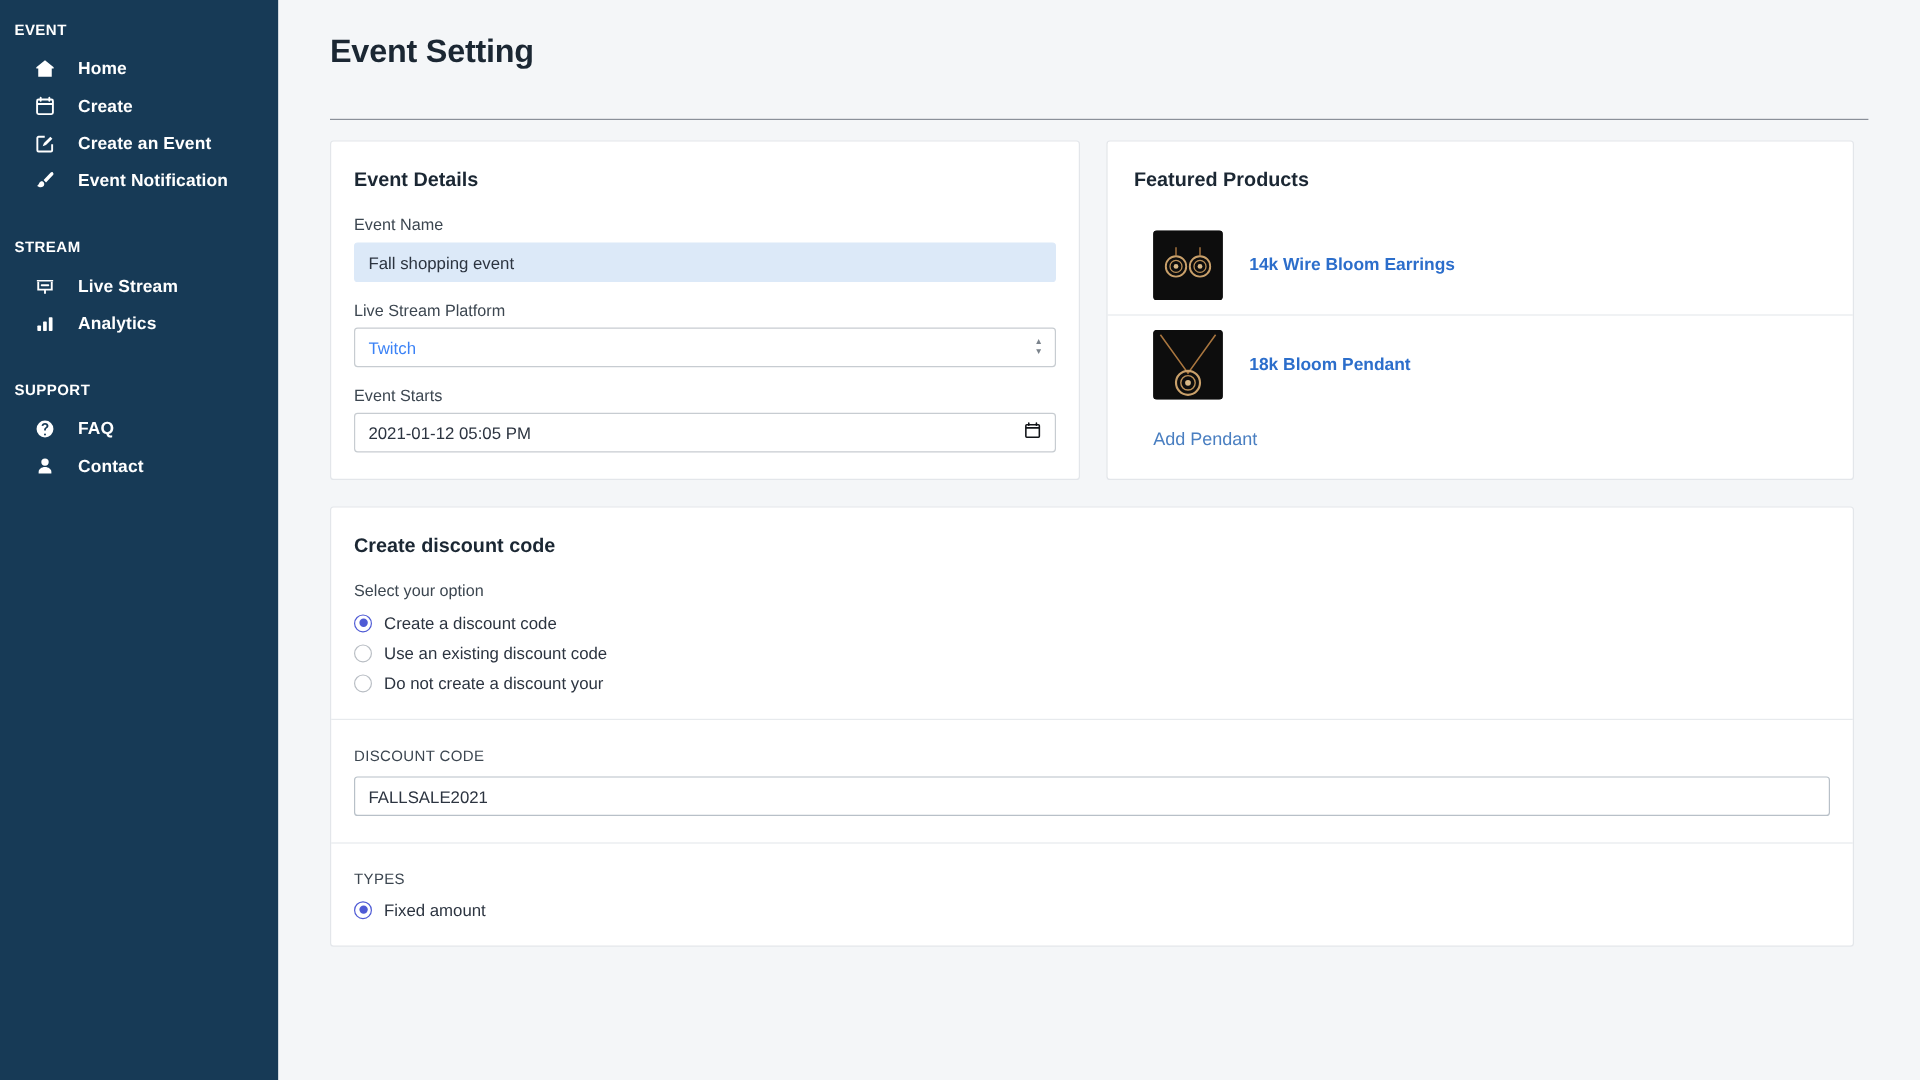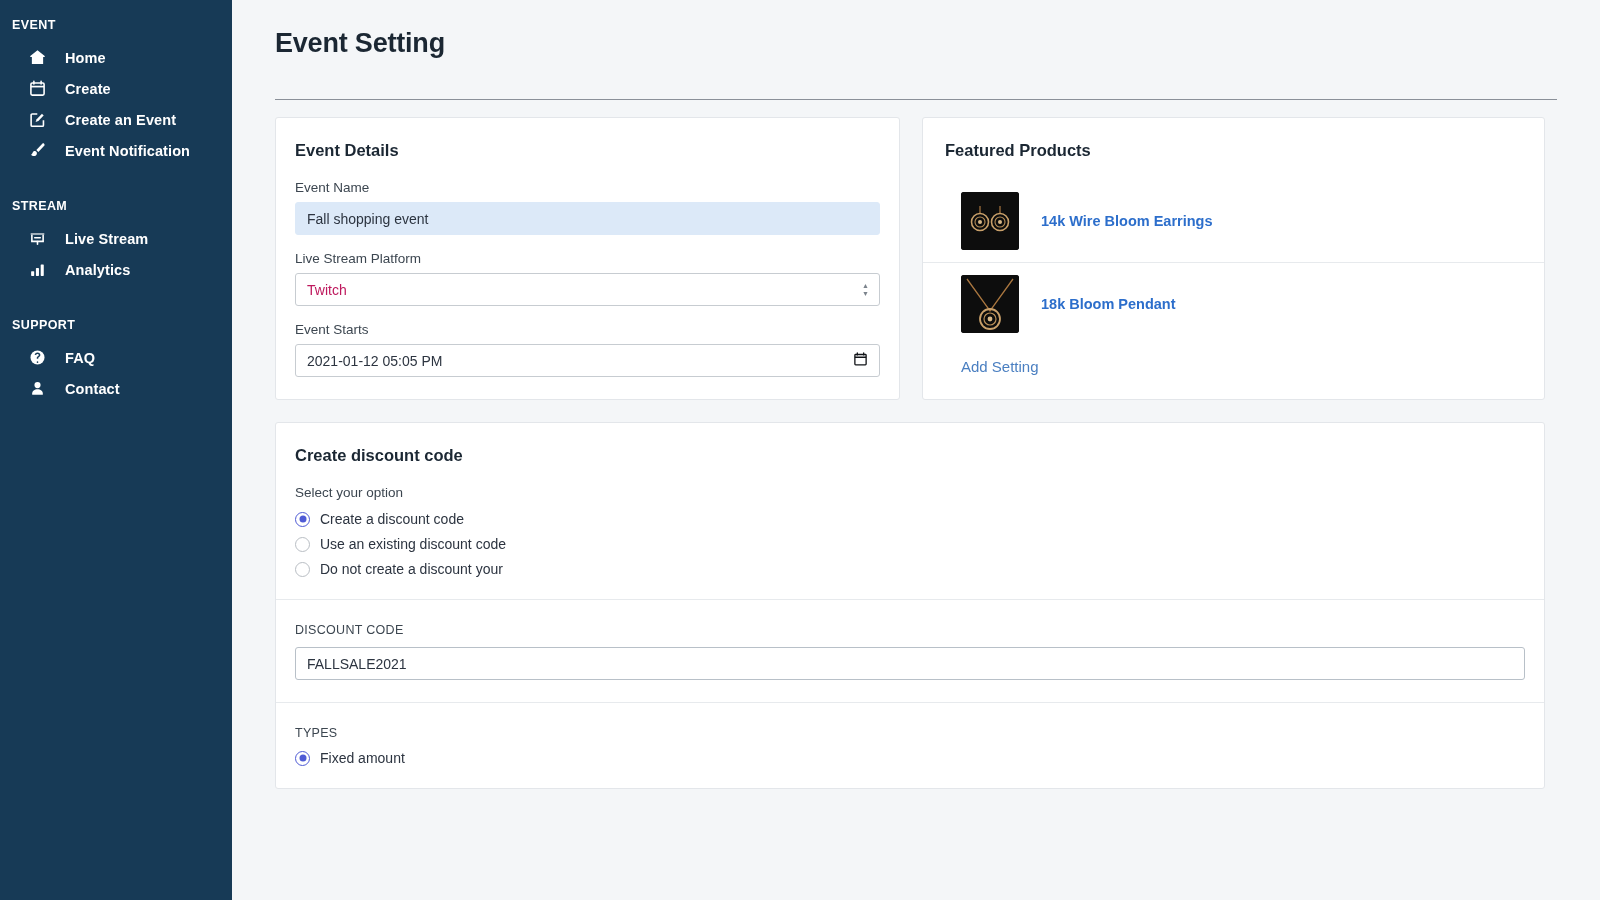--- a/index.html
+++ b/index.html
@@ -138,7 +138,7 @@
     background: #ffffff;
     font-size: 14px;
     font-family: "Liberation Sans", sans-serif;
-    color: #be185d;
+    color: #3b82f6;
     padding: 0 30px 0 11px;
     outline: none;
     appearance: none;

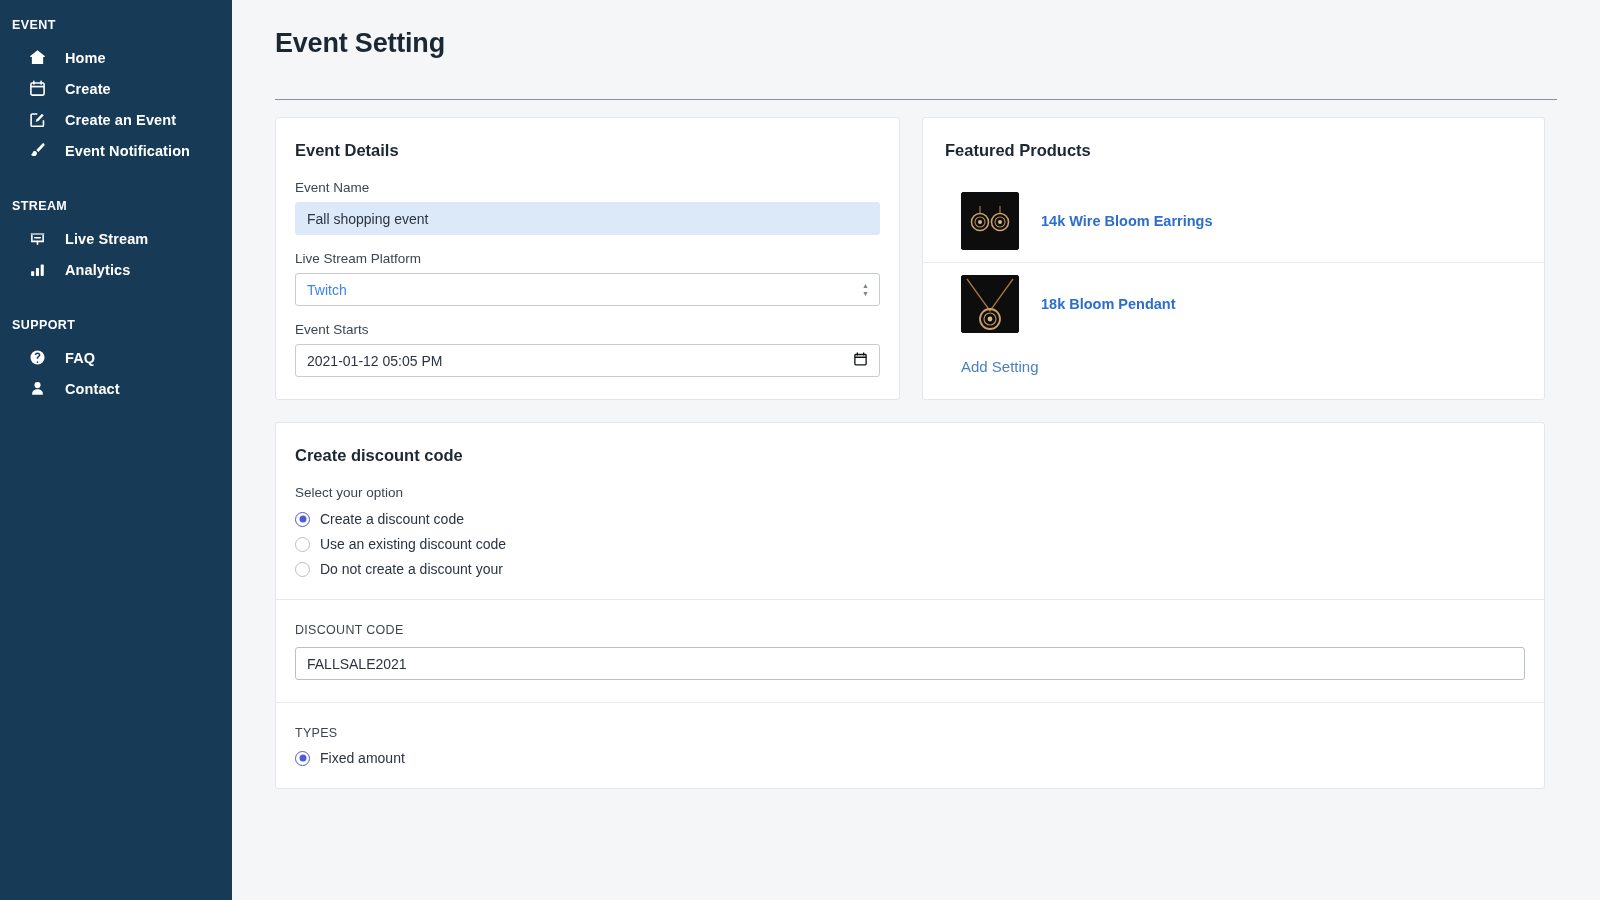--- a/index.html
+++ b/index.html
@@ -466,7 +466,7 @@
           </div>
 
           <div class="card-right-footer">
-            <button class="link-button">Add Setting</button>
+            <button class="link-button">Add Pendant</button>
           </div>
         </section>
 

